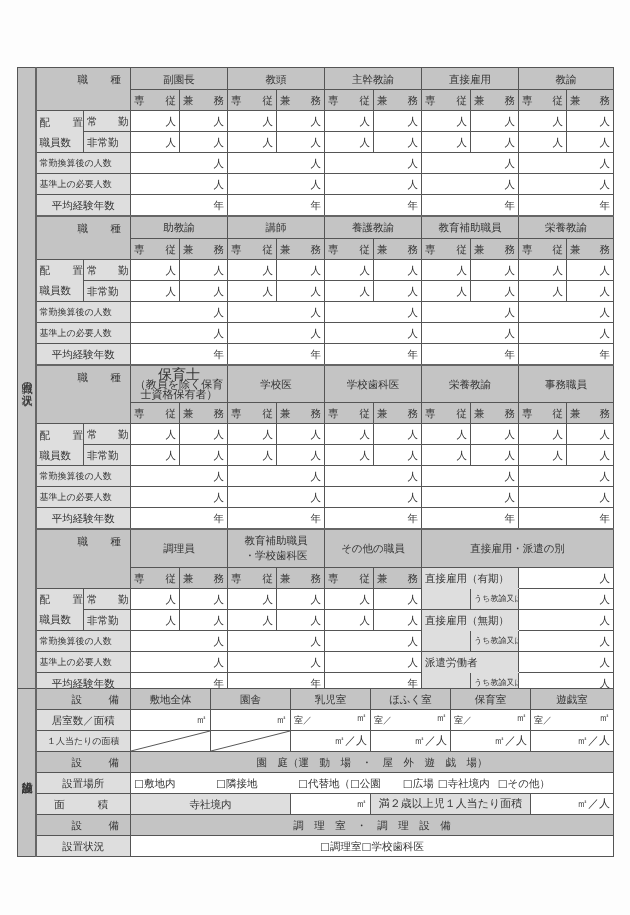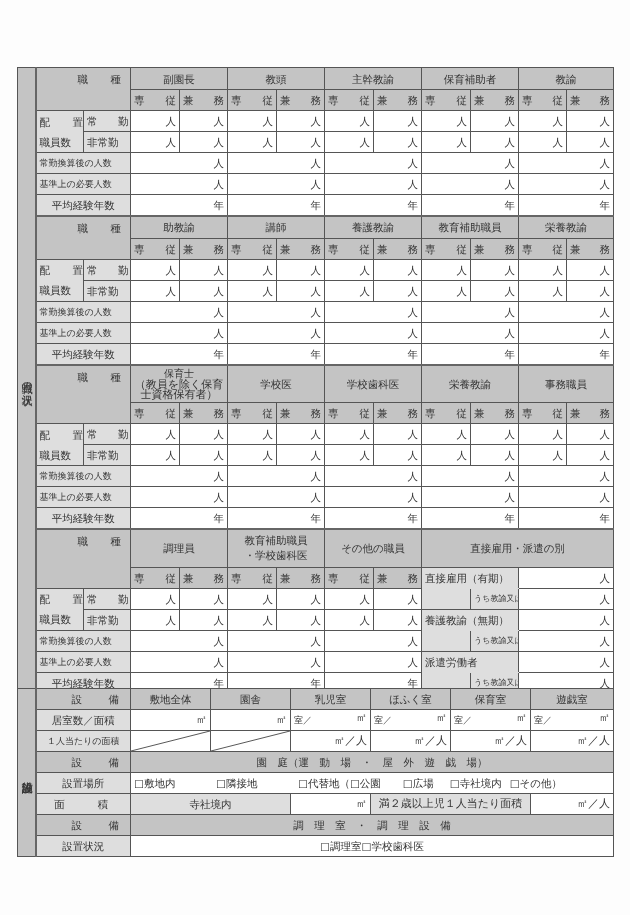--- a/index.html
+++ b/index.html
@@ -48,7 +48,7 @@
         <td class="g c" colspan="2" style="white-space:normal;line-height:12px"><span>副園長</span></td>
         <td class="g c" colspan="2" style="white-space:normal;line-height:12px"><span>教頭</span></td>
         <td class="g c" colspan="2" style="white-space:normal;line-height:12px"><span>主幹教諭</span></td>
-        <td class="g c" colspan="2" style="white-space:normal;line-height:12px"><span>保育補助者</span></td>
+        <td class="g c" colspan="2" style="white-space:normal;line-height:12px"><span>直接雇用</span></td>
         <td class="g c" colspan="2" style="white-space:normal;line-height:12px"><span>教諭</span></td>
       </tr>
       <tr>

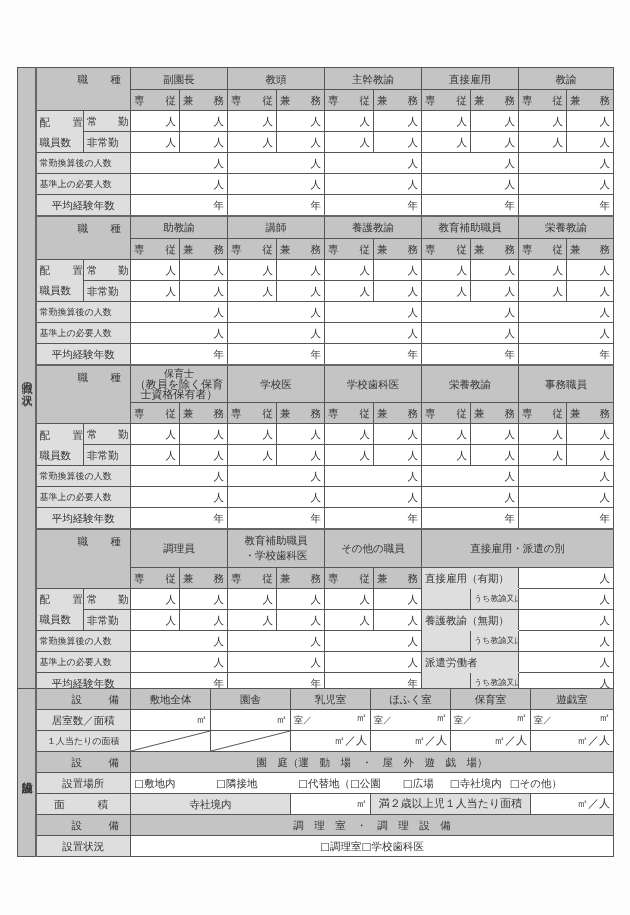--- a/index.html
+++ b/index.html
@@ -294,7 +294,7 @@
       <tr class="thick-top" style="height:38px">
         <td class="g r" colspan="2" rowspan="2" style="vertical-align:top;padding-top:4px;letter-spacing:6px">職　種</td>
         <td class="g c" colspan="2" style="white-space:normal;line-height:12px">
-          <div style="font-size:10px;line-height:12px">保育士</div>
+          <div style="font-size:14px;line-height:12px">保育士</div>
           <div class="tiny">（教員を除く保育</div>
           <div class="tiny">士資格保有者）</div>
         </td>

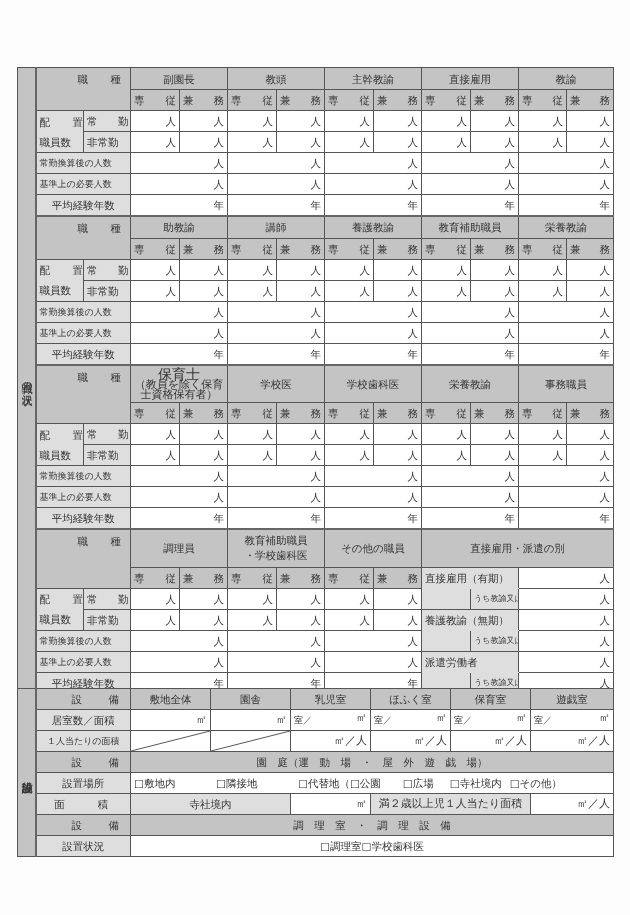--- a/index.html
+++ b/index.html
@@ -493,7 +493,7 @@
         <td class="w r">人</td>
         <td class="w r">人</td>
         <td class="w r">人</td>
-        <td class="lg" colspan="2" style="border-bottom-color:#dedede">養護教諭（無期）</td>
+        <td class="lg" colspan="2" style="border-bottom-color:#dedede">直接雇用（無期）</td>
         <td class="w r" colspan="2">人</td>
       </tr>
       <tr>

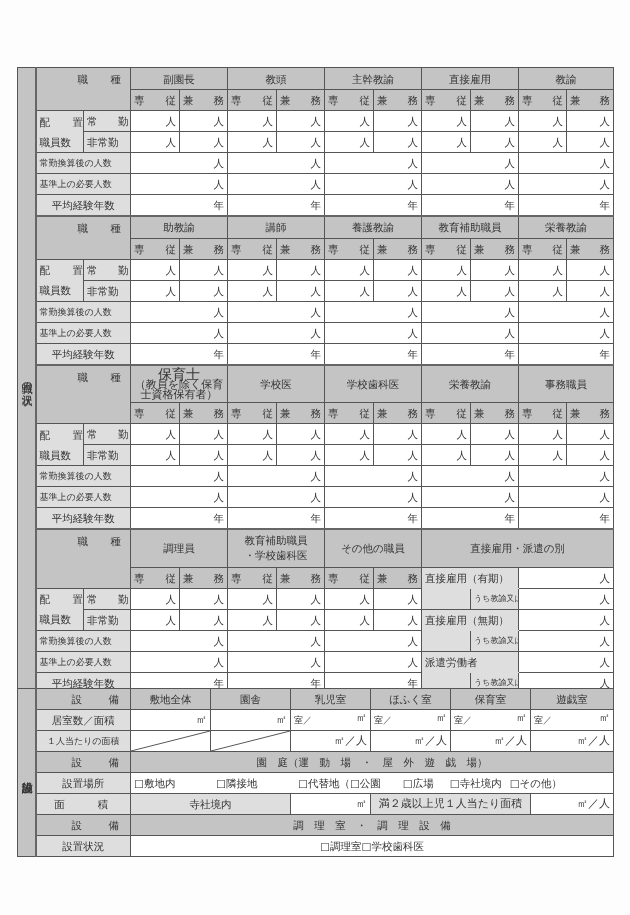--- a/index.html
+++ b/index.html
@@ -600,7 +600,7 @@
     <tr>
       <td class="lg c">設置場所</td>
       <td class="w" colspan="6">
-        <span style="display:inline-block;width:82px">□敷地内</span><span style="display:inline-block;width:82px">□隣接地</span><span style="margin-right:22px">□代替地（□公園</span><span style="margin-right:16px">□広場</span><span style="margin-right:8px">□寺社境内</span><span>□その他）</span>
+        <span style="display:inline-block;width:82px">□敷地内</span><span style="display:inline-block;width:82px">□隣接地</span><span style="margin-right:22px">□代替地（□公園</span><span style="margin-right:4px">□広場</span><span style="margin-right:8px">□寺社境内</span><span>□その他）</span>
       </td>
     </tr>
     <tr>

